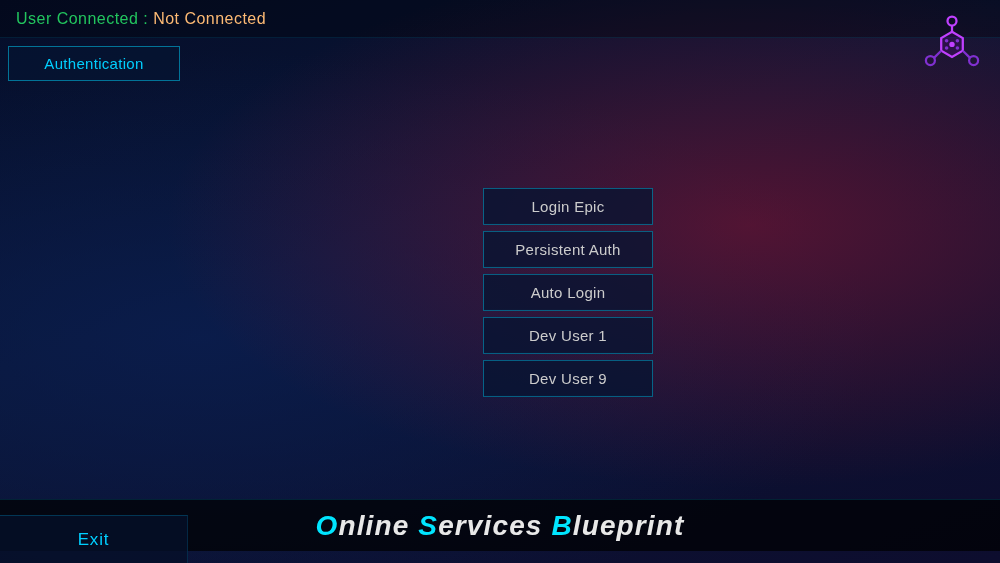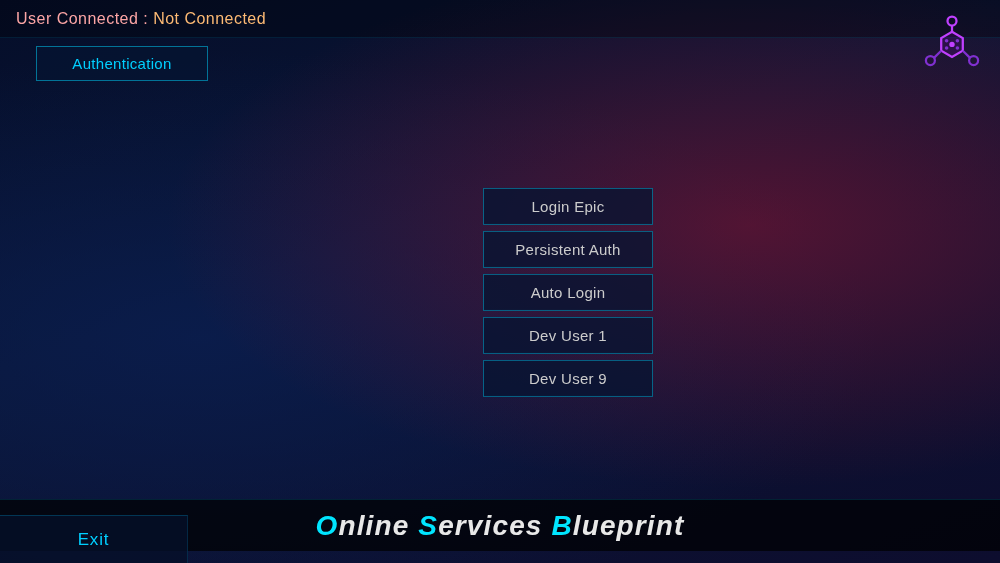--- a/index.html
+++ b/index.html
@@ -43,7 +43,7 @@
     }
 
     #status-text span.label {
-      color: #fca5a5;
+      color: #22c55e;
     }
 
     #status-text span.value {

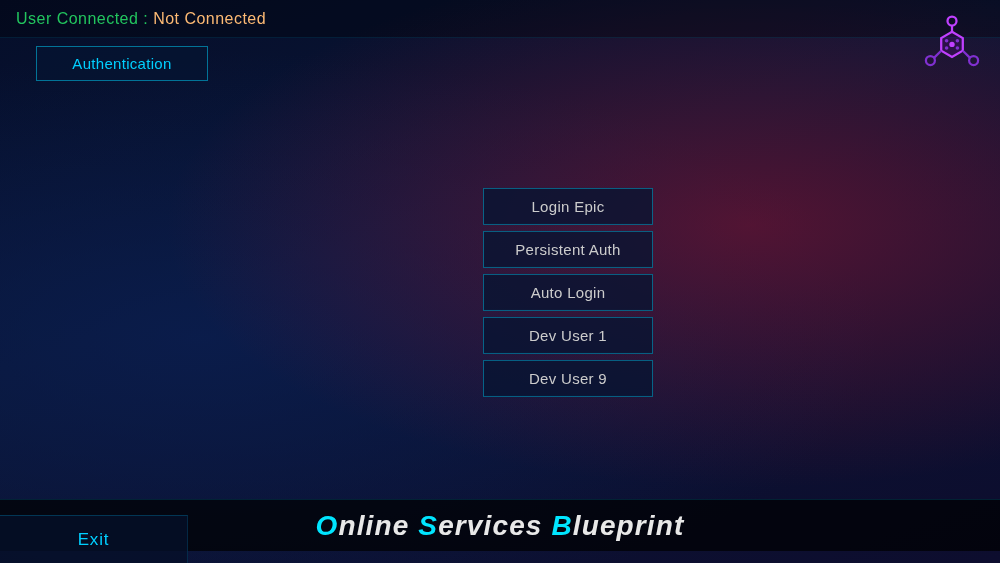--- a/index.html
+++ b/index.html
@@ -60,7 +60,6 @@
       flex-direction: column;
       gap: 4px;
       z-index: 10;
-      margin-left: 28px;
     }
 
     .nav-button {

